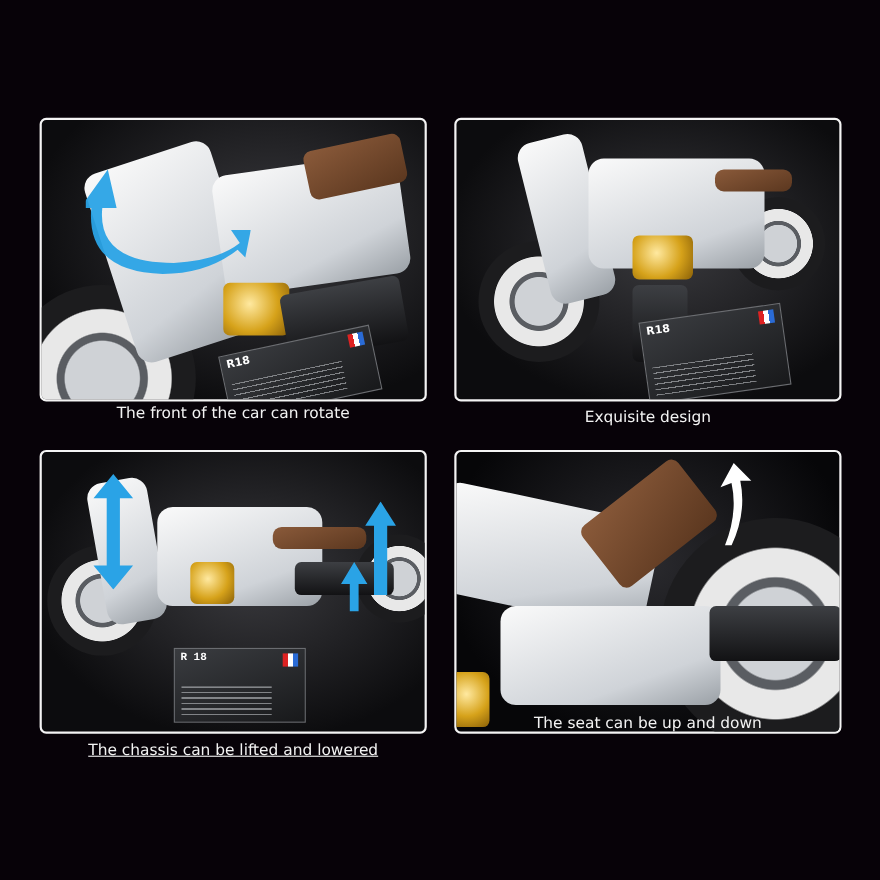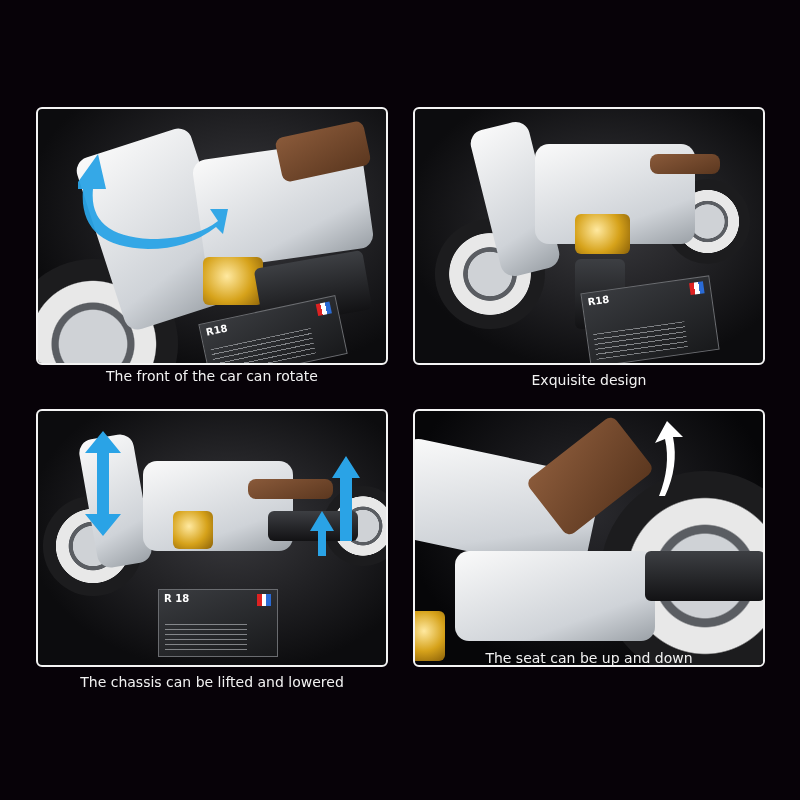--- a/index.html
+++ b/index.html
@@ -80,7 +80,7 @@
 </div>
 <div class="caption" style="left:413px; top:372px; width:352px;">Exquisite design</div>
 
-<div class="panel" style="left:36px; top:409px; width:352px; height:258px; background: radial-gradient(ellipse at 55% 45%, #3a3a3e, #0c0c0e 75%);">
+<div class="panel" style="left:36px; top:409px; width:352px; height:258px; background: radial-gradient(ellipse at 55% 45%, #3a3a3e, #0c0c0e 75%); font-family: Liberation Mono, monospace;">
   <div class="scene">
     <div class="tire" style="left:5px; top:85px; width:100px; height:100px;"></div>
     <div class="tire" style="left:285px; top:75px; width:80px; height:80px;"></div>

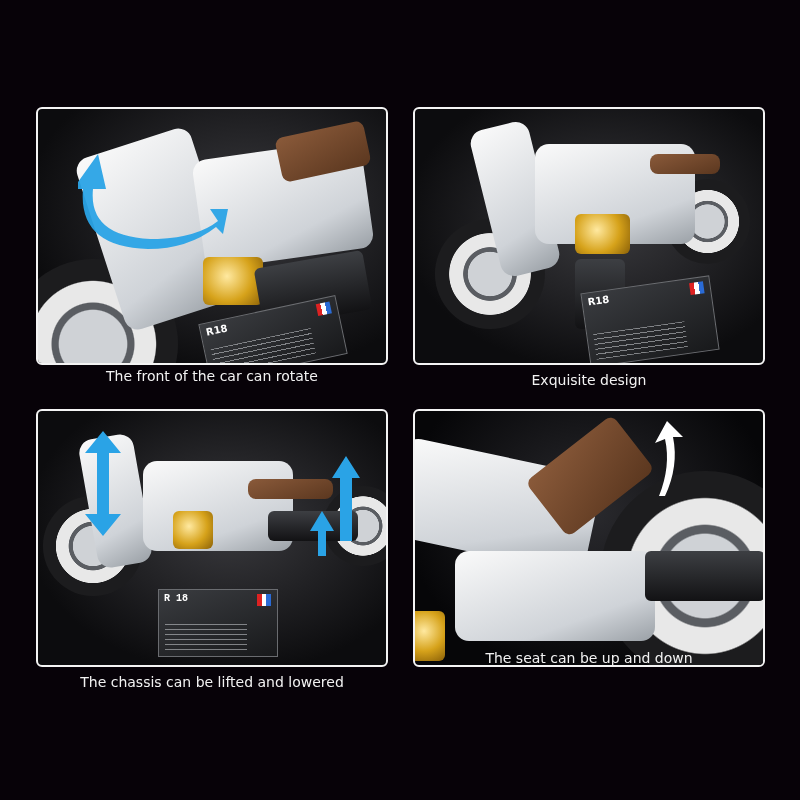--- a/index.html
+++ b/index.html
@@ -103,7 +103,7 @@
     </svg>
   </div>
 </div>
-<div class="caption" style="left:36px; top:674px; width:352px;">The chassis can be lifted and lowered</div>
+<div class="caption" style="left:36px; top:674px; width:352px;text-decoration:underline;">The chassis can be lifted and lowered</div>
 
 <div class="panel" style="left:413px; top:409px; width:352px; height:258px; background: radial-gradient(ellipse at 50% 40%, #2a2a2e, #060608 75%);">
   <div class="scene">

